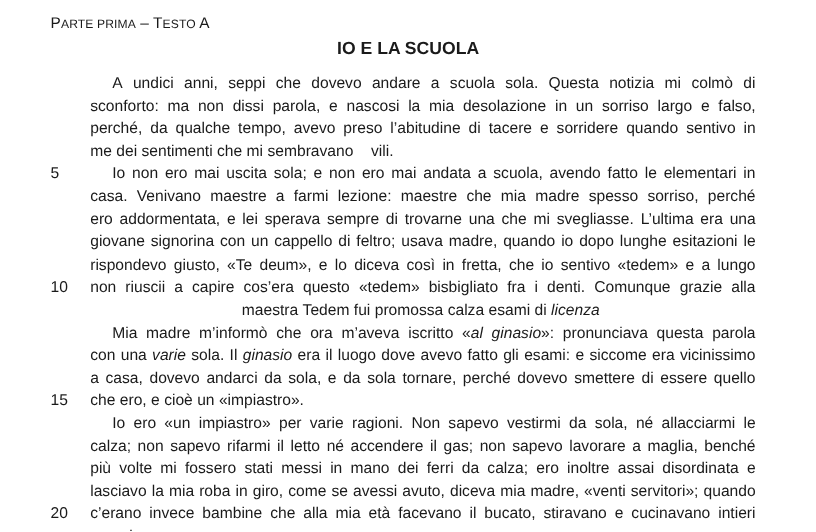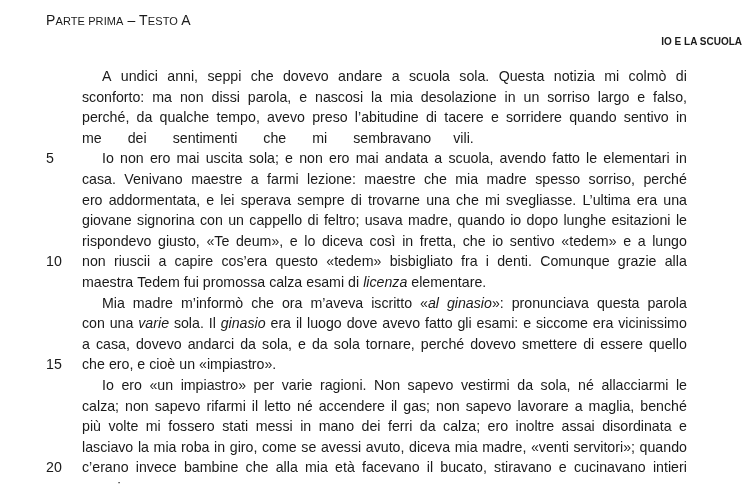--- a/index.html
+++ b/index.html
@@ -31,9 +31,9 @@
     left: 0;
     width: 742px;
     top: 36px;
-    text-align: right;
+    text-align: center;
     font-weight: bold;
-    font-size: 10px;
+    font-size: 16px;
   }
   .page {
     position: absolute;

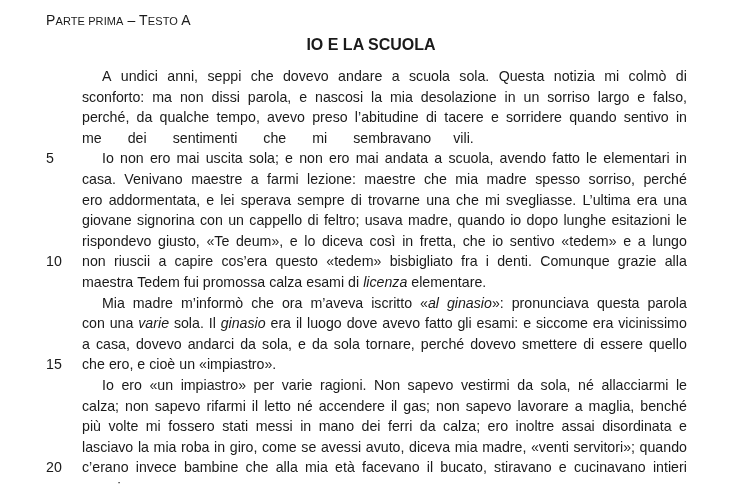--- a/index.html
+++ b/index.html
@@ -151,7 +151,7 @@
     <div class="line">
       <span class="num"></span>
       <div class="txt last">
-        <span class="flex" style="justify-content: flex-start; gap: 22px;">
+        <span class="flex" style="justify-content: flex-start;">
           <span style="margin-right: 4px;">me</span>
           <span style="margin-right: 4px;">dei</span>
           <span style="margin-right: 4px;">sentimenti</span>

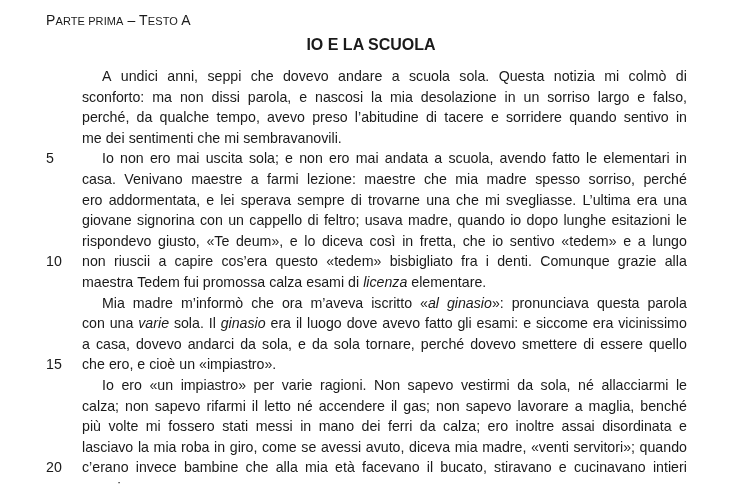--- a/index.html
+++ b/index.html
@@ -157,7 +157,7 @@
           <span style="margin-right: 4px;">sentimenti</span>
           <span style="margin-right: 4px;">che</span>
           <span style="margin-right: 4px;">mi</span>
-          <span style="margin-right: 0;">sembravano</span>
+          <span style="margin-right: 16px;">sembravano</span>
           <span>vili.</span>
         </span>
       </div>

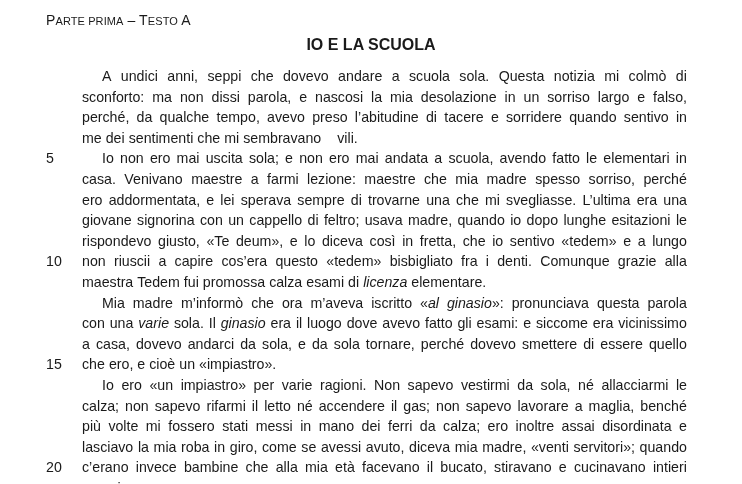--- a/index.html
+++ b/index.html
@@ -299,7 +299,7 @@
     <div class="line">
       <span class="num"></span>
       <div class="txt last">
-        <span class="flex" style="justify-content: flex-start;">
+        <span class="flex" style="justify-content: center;">
           <span style="margin-right: 4px;">maestra</span>
           <span style="margin-right: 4px;">Tedem</span>
           <span style="margin-right: 4px;">fui</span>

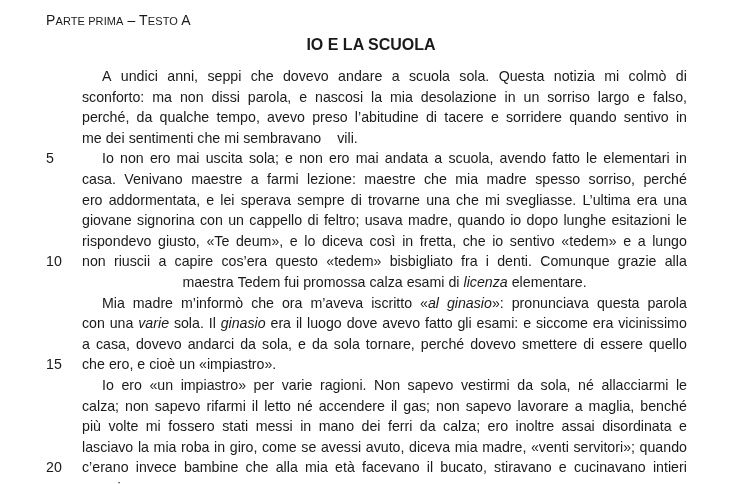--- a/index.html
+++ b/index.html
@@ -308,7 +308,6 @@
           <span style="margin-right: 4px;">esami</span>
           <span style="margin-right: 4px;">di</span>
           <span style="margin-right: 4px; font-style: italic;">licenza</span>
-          <span>elementare.</span>
         </span>
       </div>
     </div>

